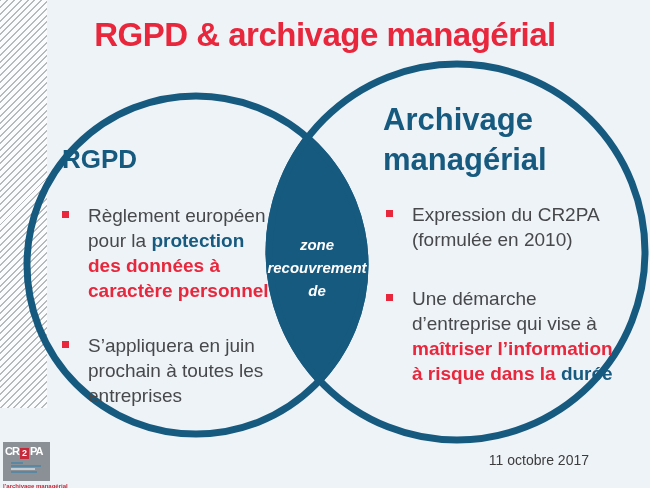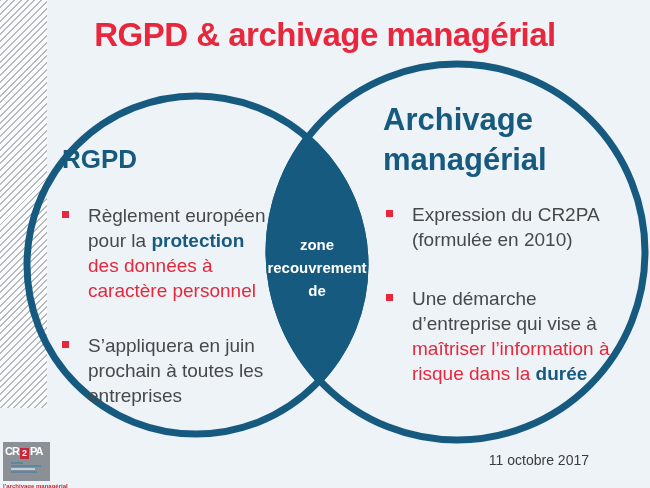--- a/index.html
+++ b/index.html
@@ -63,7 +63,7 @@
   .overlap-label{
     position:absolute;left:252px;top:233px;width:130px;
     text-align:center;color:#ffffff;font-weight:bold;
-    font-size:15px;line-height:23px;
+    font-size:15px;line-height:23px;font-style:italic;
   }
 
   

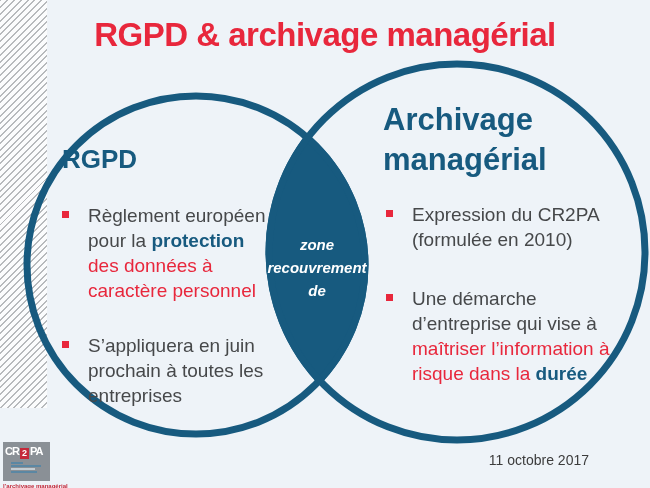--- a/index.html
+++ b/index.html
@@ -57,7 +57,7 @@
   }
   .seg-gray{color:var(--text-gray);}
   .seg-blue{color:var(--accent-blue);font-weight:bold;}
-  .seg-red{color:var(--accent-red);font-weight:normal;}
+  .seg-red{color:var(--accent-red);font-weight:bold;}
 
   
   .overlap-label{

